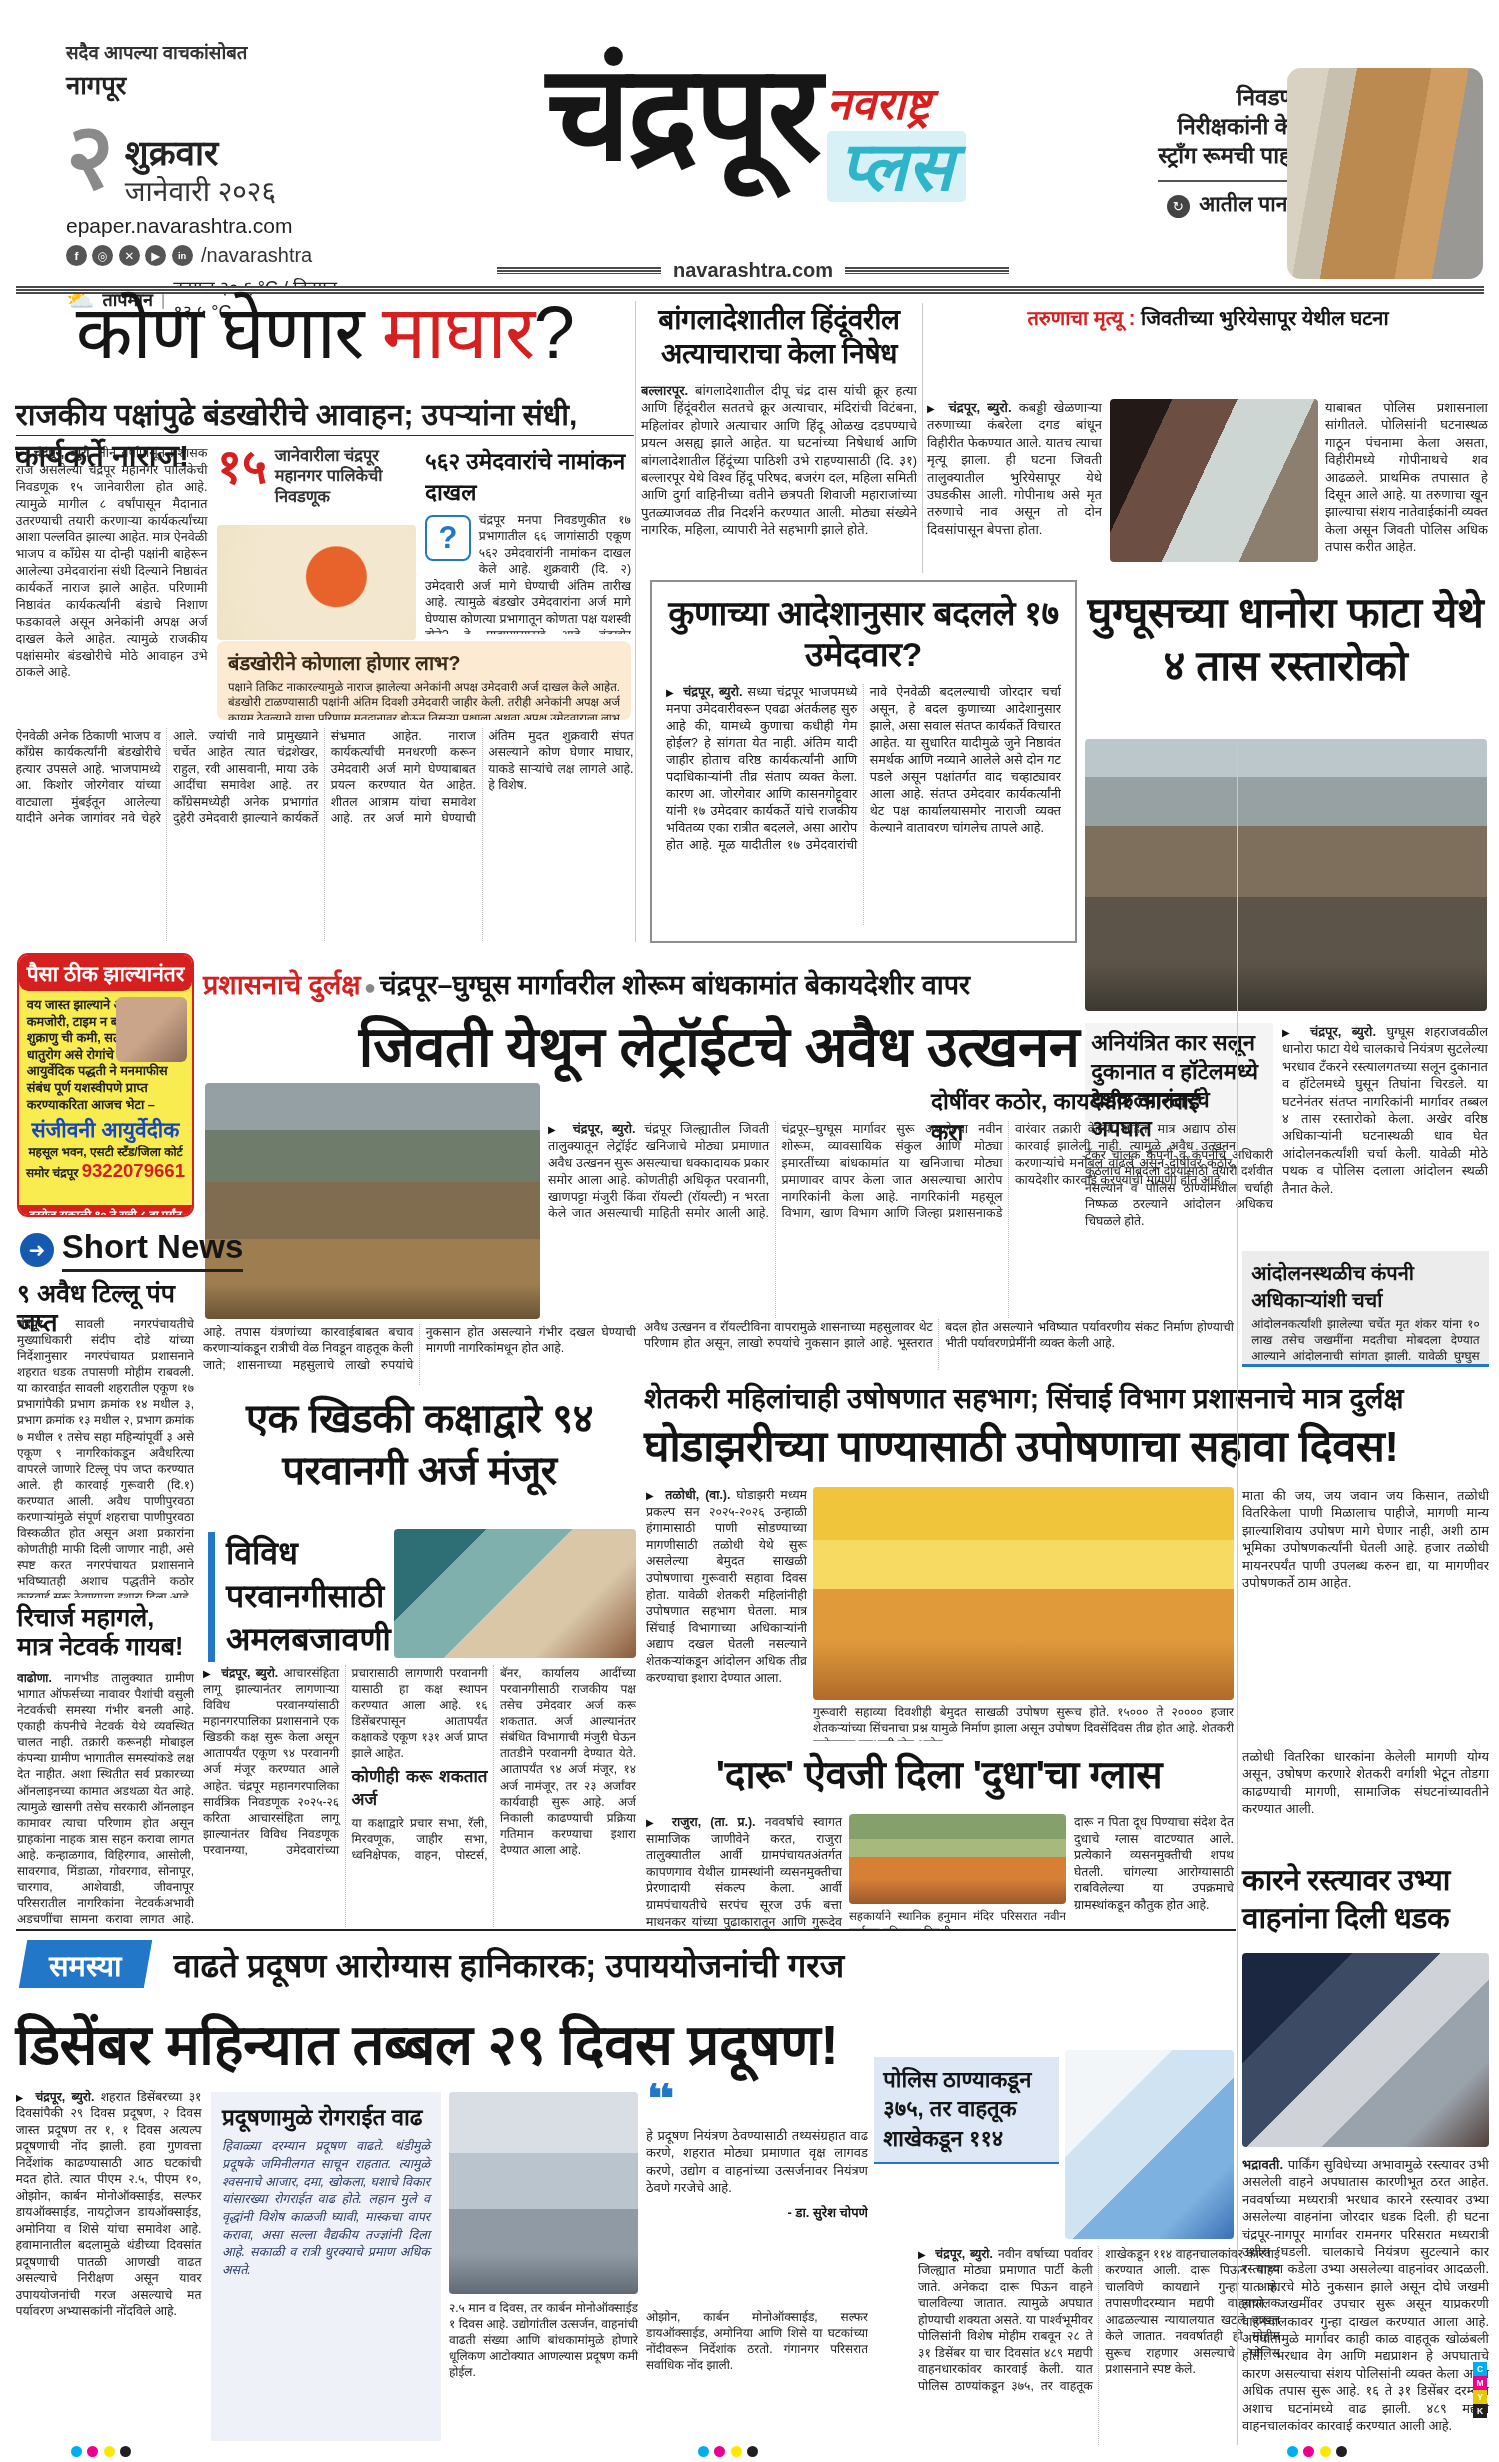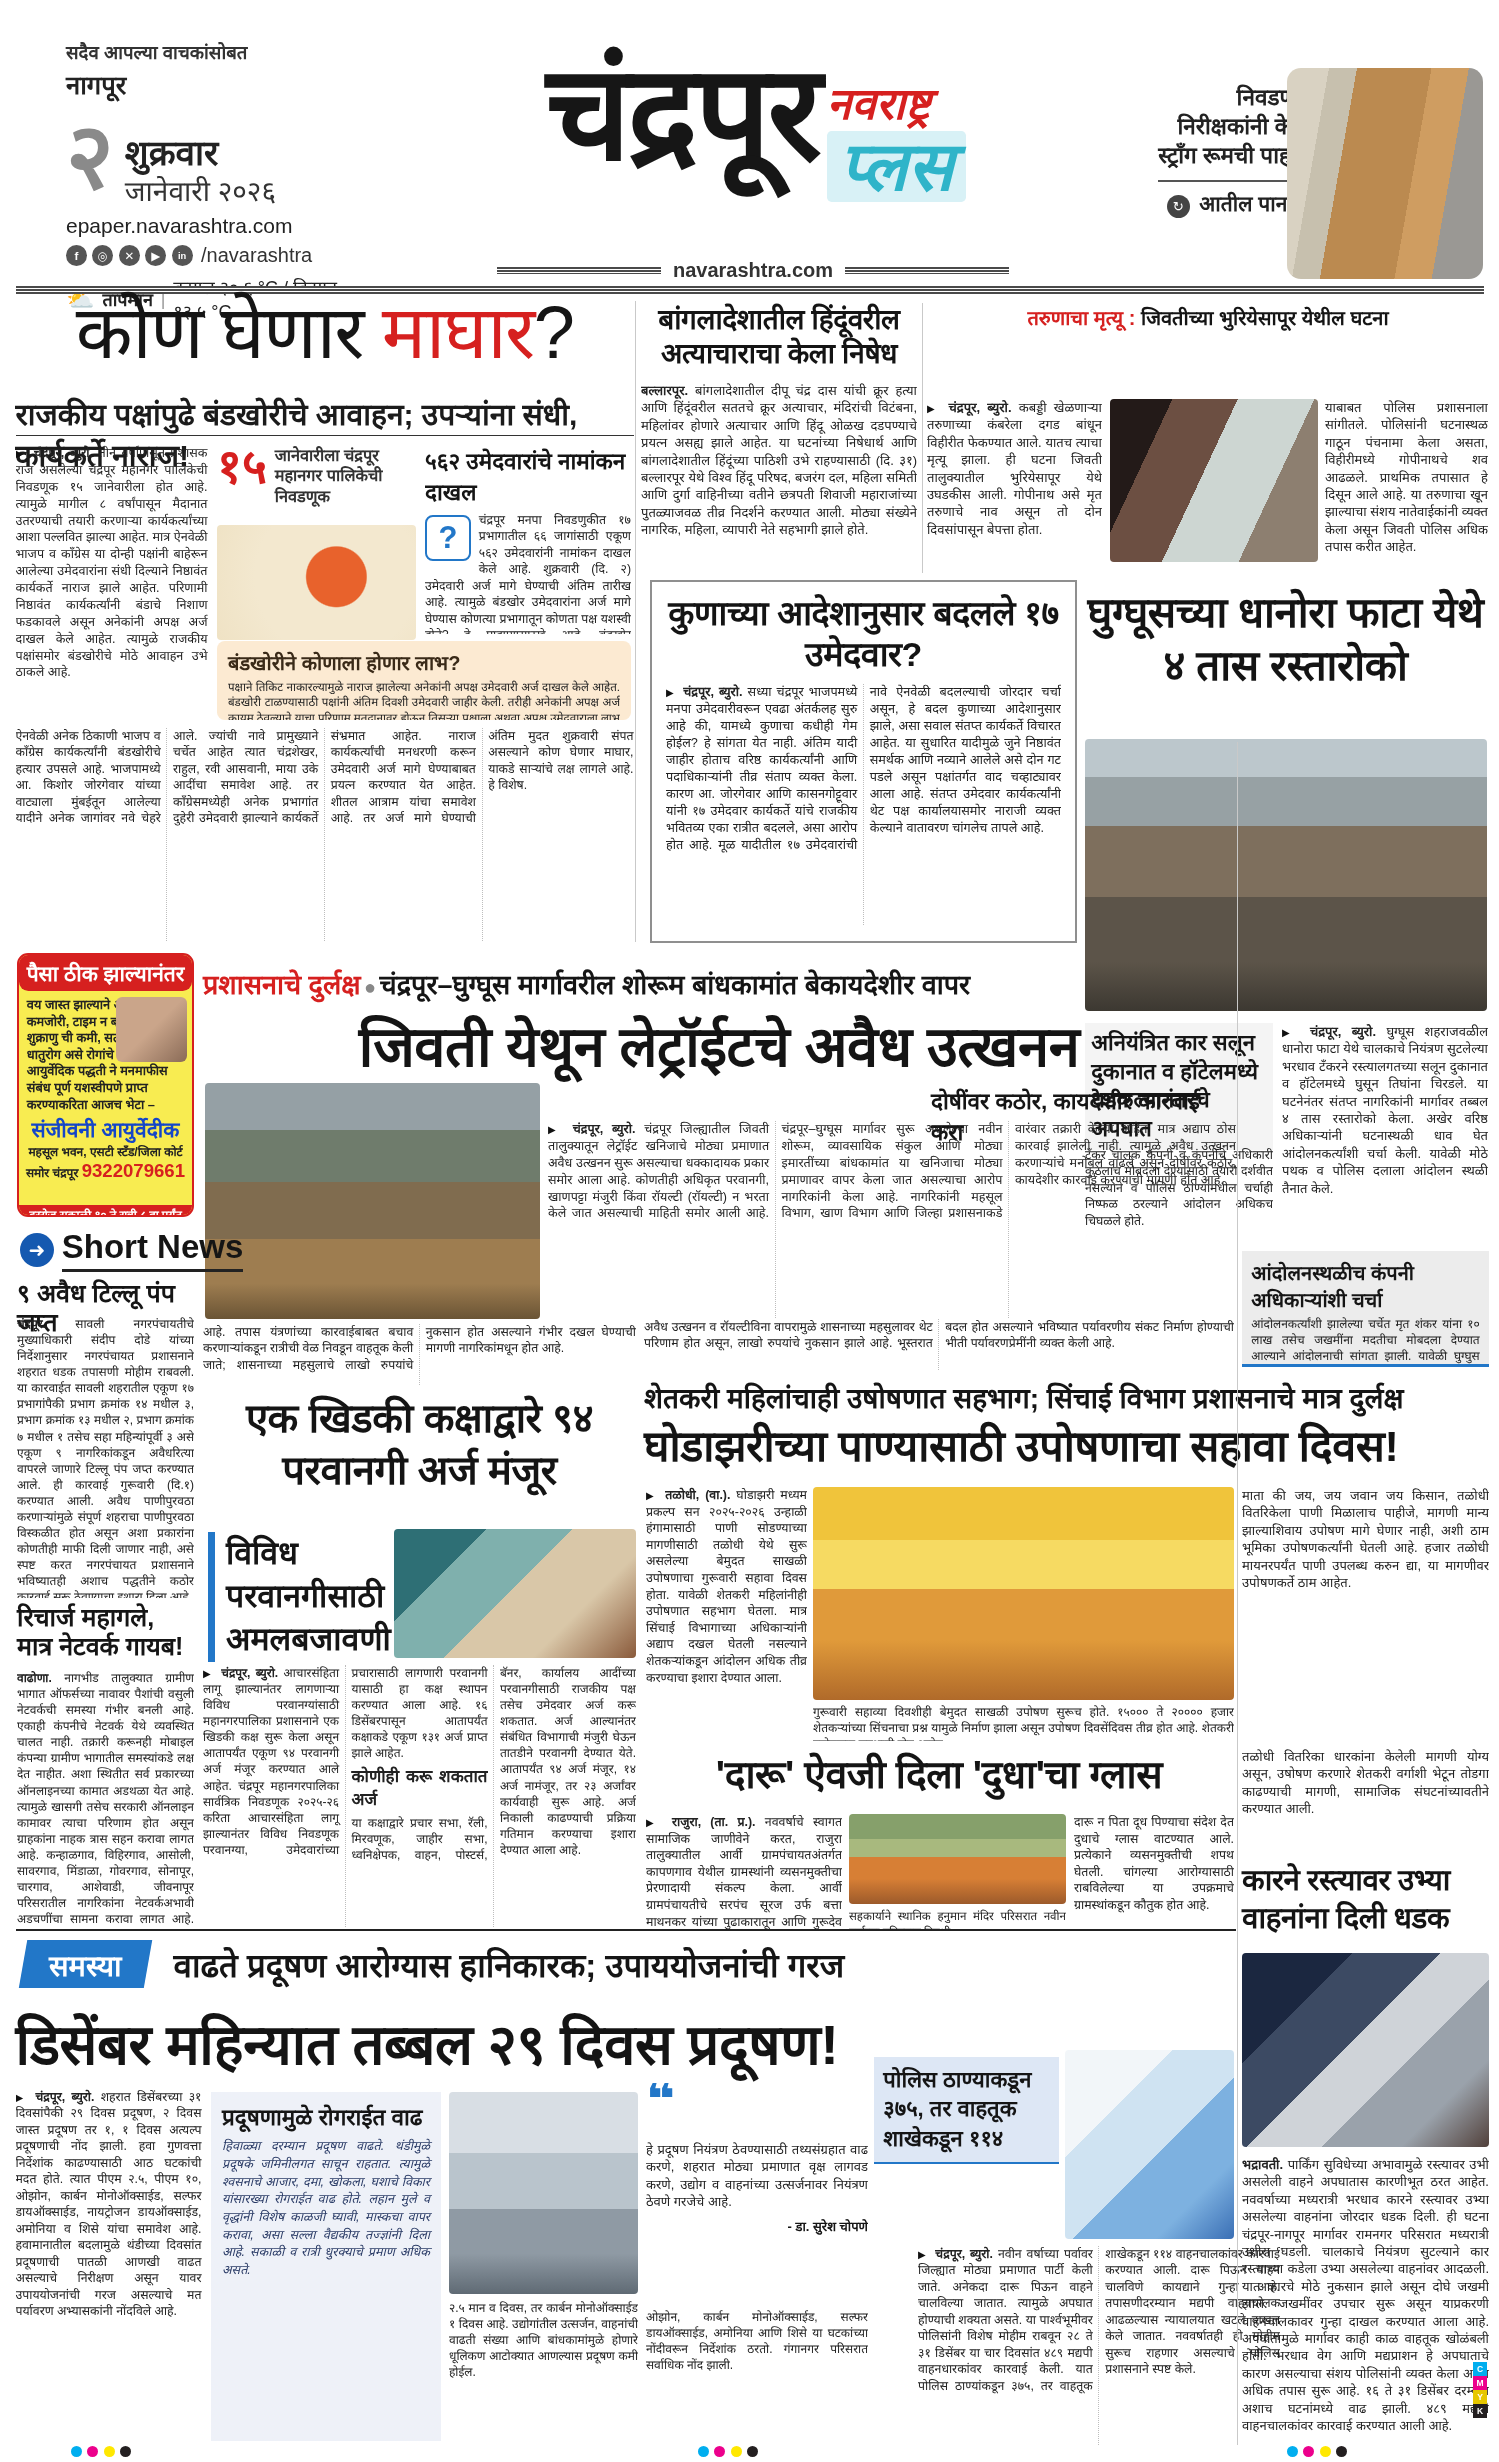--- a/index.html
+++ b/index.html
@@ -349,7 +349,7 @@
   <div class="abs bt" style="left:449px;top:2300px;width:189px;height:143px;font-size:12px;">२.५ मान व दिवस, तर कार्बन मोनोऑक्साईड १ दिवस आहे. उद्योगांतील उत्सर्जन, वाहनांची वाढती संख्या आणि बांधकामांमुळे होणारे धूलिकण आटोक्यात आणल्यास प्रदूषण कमी होईल.</div>
   <div class="abs" style="left:646px;top:2083px;width:222px;height:220px;overflow:hidden;">
     <span class="quoteG">❝</span>
-    <div class="bt" style="font-size:13px;margin-top:21px;">हे प्रदूषण नियंत्रण ठेवण्यासाठी तथ्यसंग्रहात वाढ करणे, शहरात मोठ्या प्रमाणात वृक्ष लागवड करणे, उद्योग व वाहनांच्या उत्सर्जनावर नियंत्रण ठेवणे गरजेचे आहे.</div>
+    <div class="bt" style="font-size:13px;margin-top:7px;">हे प्रदूषण नियंत्रण ठेवण्यासाठी तथ्यसंग्रहात वाढ करणे, शहरात मोठ्या प्रमाणात वृक्ष लागवड करणे, उद्योग व वाहनांच्या उत्सर्जनावर नियंत्रण ठेवणे गरजेचे आहे.</div>
     <div class="qattr">- डा. सुरेश चोपणे</div>
   </div>
   <div class="abs bt" style="left:646px;top:2309px;width:222px;height:133px;font-size:12px;">ओझोन, कार्बन मोनोऑक्साईड, सल्फर डायऑक्साईड, अमोनिया आणि शिसे या घटकांच्या नोंदीवरून निर्देशांक ठरतो. गंगानगर परिसरात सर्वाधिक नोंद झाली.</div>

